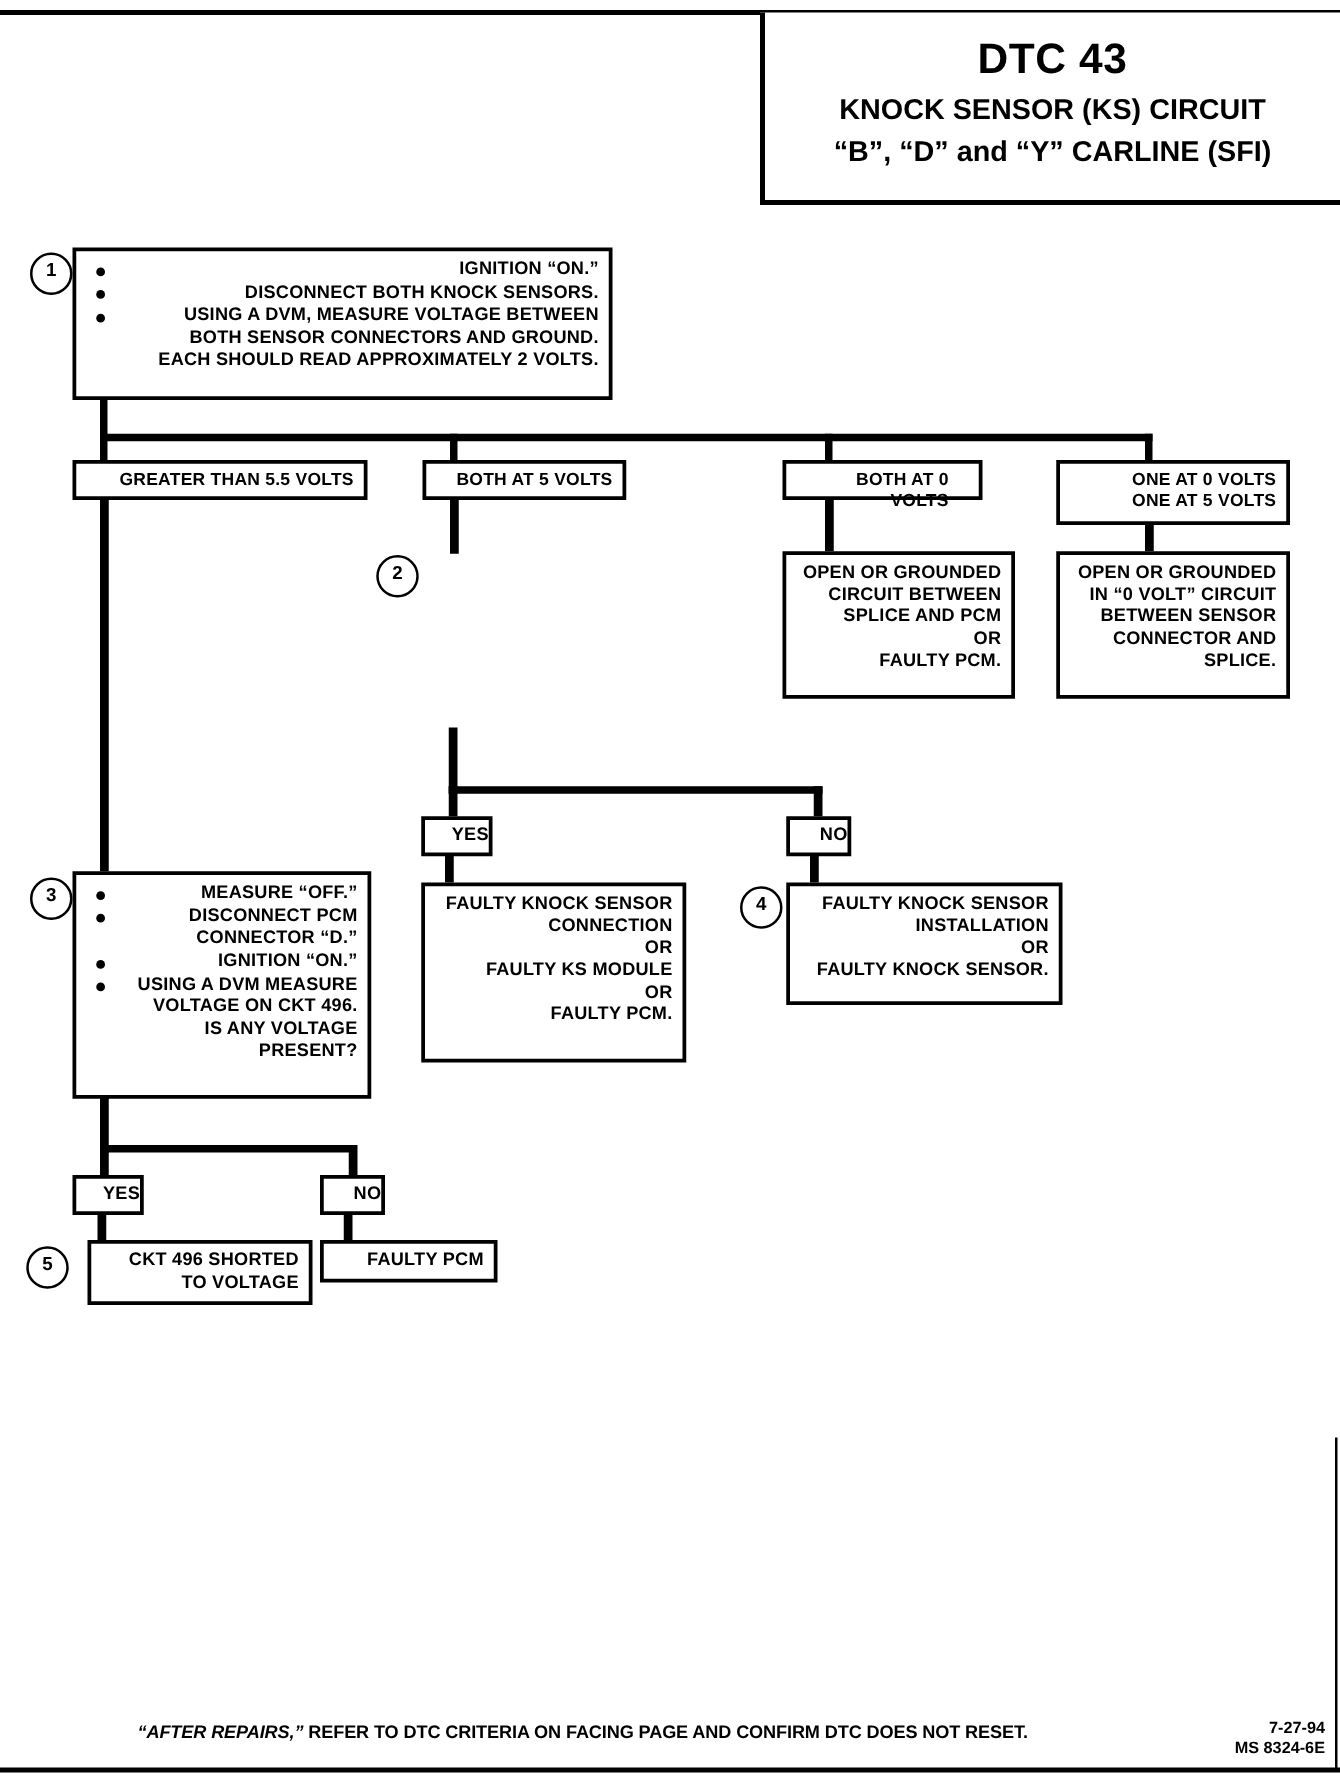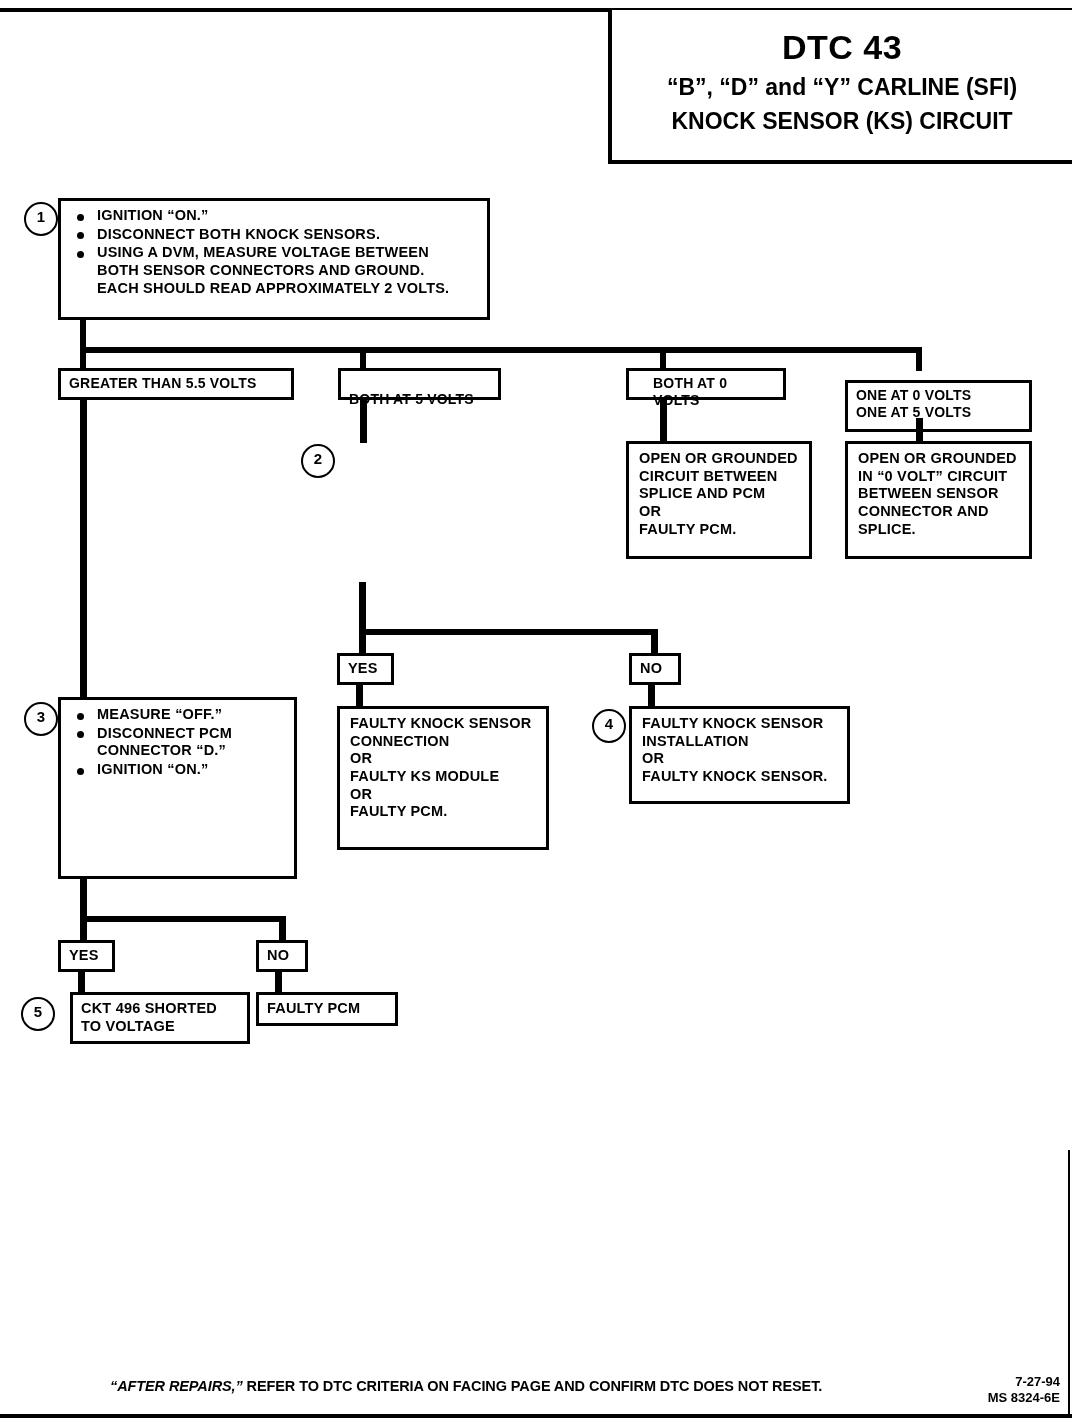--- a/index.html
+++ b/index.html
@@ -147,8 +147,8 @@
   <div id="title-rule"></div>
   <div id="title-box">
     <div id="dtc-title">DTC 43</div>
+    <div class="subtitle-line">KNOCK SENSOR (KS) CIRCUIT</div>
     <div class="subtitle-line">“B”, “D” and “Y”  CARLINE  (SFI)</div>
-    <div class="subtitle-line">KNOCK SENSOR (KS) CIRCUIT</div>
   </div>
 
   <div class="stepnum" style="left:24px; top:202px;">1</div>

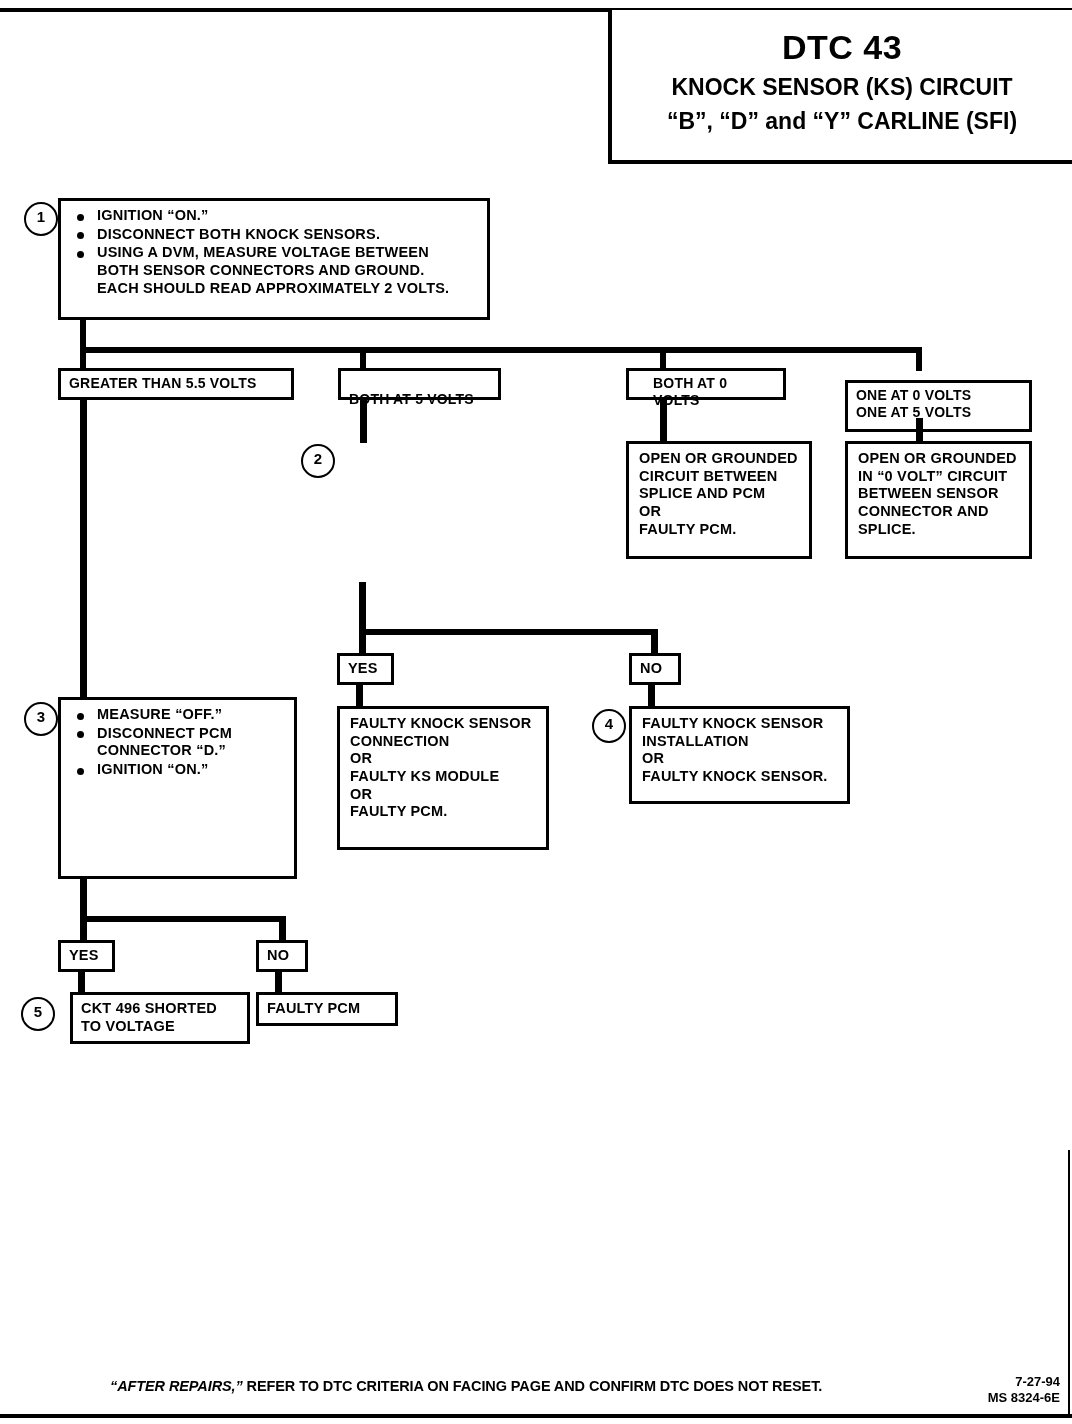--- a/index.html
+++ b/index.html
@@ -27,7 +27,7 @@
     letter-spacing: 0.2px;
     line-height: 1.22;
   }
-  .box .inner { padding: 6px 8px 6px 10px; }
+  .box .inner { padding: 6px 8px 6px 10px; text-align: right; }
 
   .bullets {
     list-style: none;

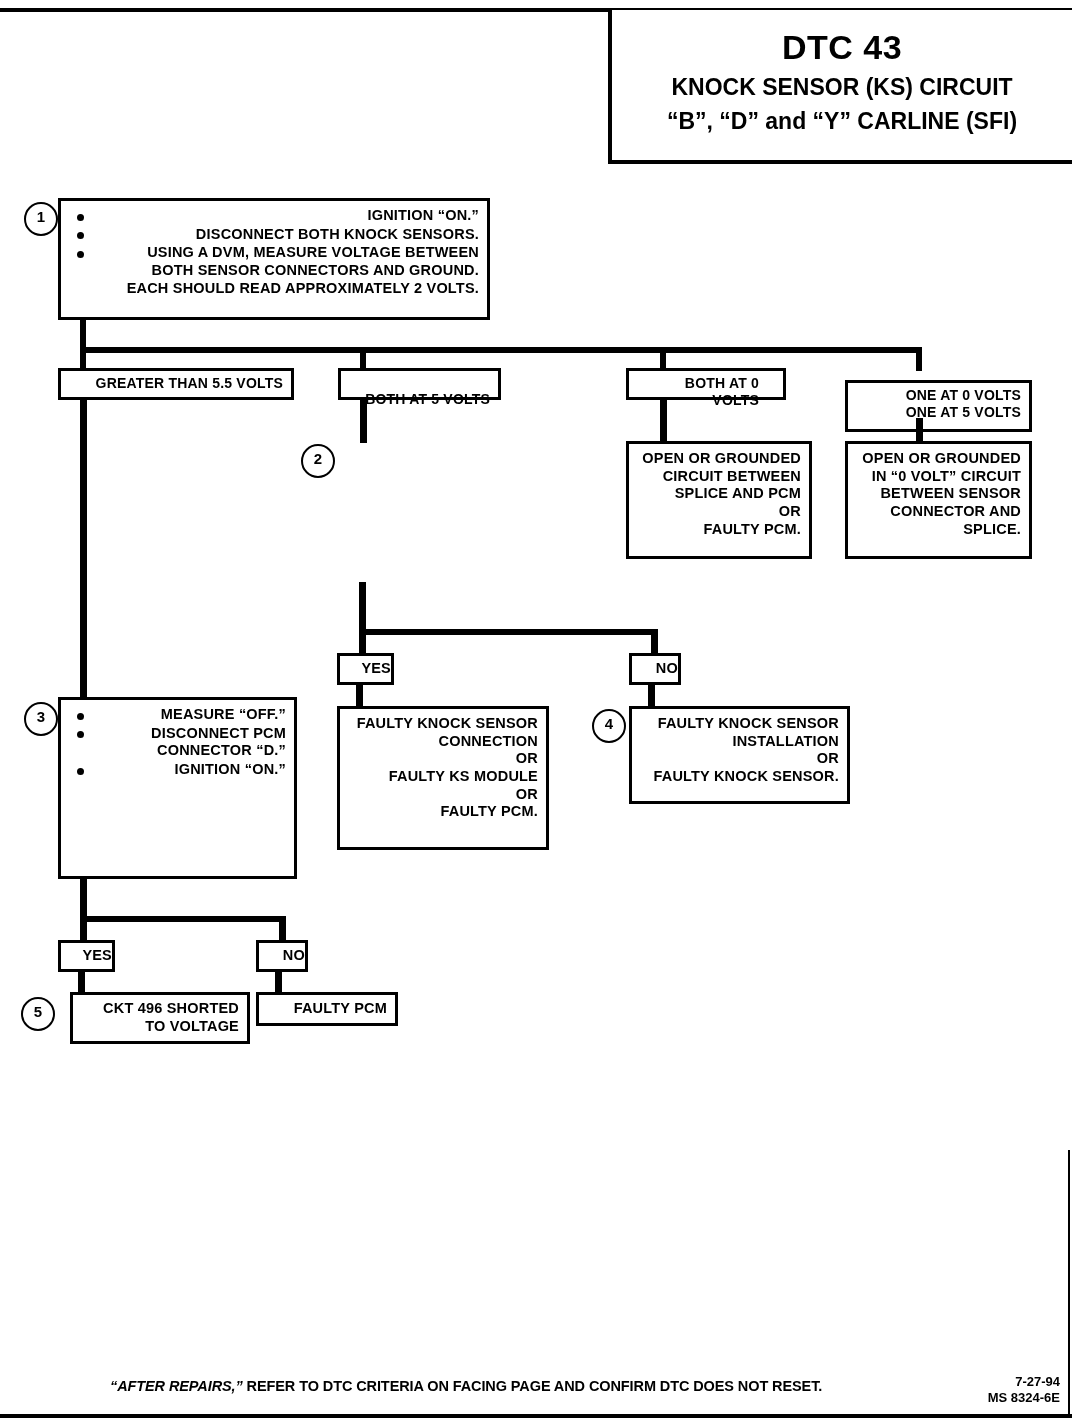--- a/index.html
+++ b/index.html
@@ -178,7 +178,7 @@
   </div>
 
   <div class="box" style="left:338px; top:368px; width:163px; height:32px; font-size:14px;">
-    <div class="inner" style="padding:20px 8px;"><span>BOTH AT 5 VOLTS</span></div>
+    <div class="inner" style="padding:4px 8px;"><span>BOTH AT 5 VOLTS</span></div>
   </div>
 
   <div class="box" style="left:626px; top:368px; width:160px; height:32px; font-size:14px;">

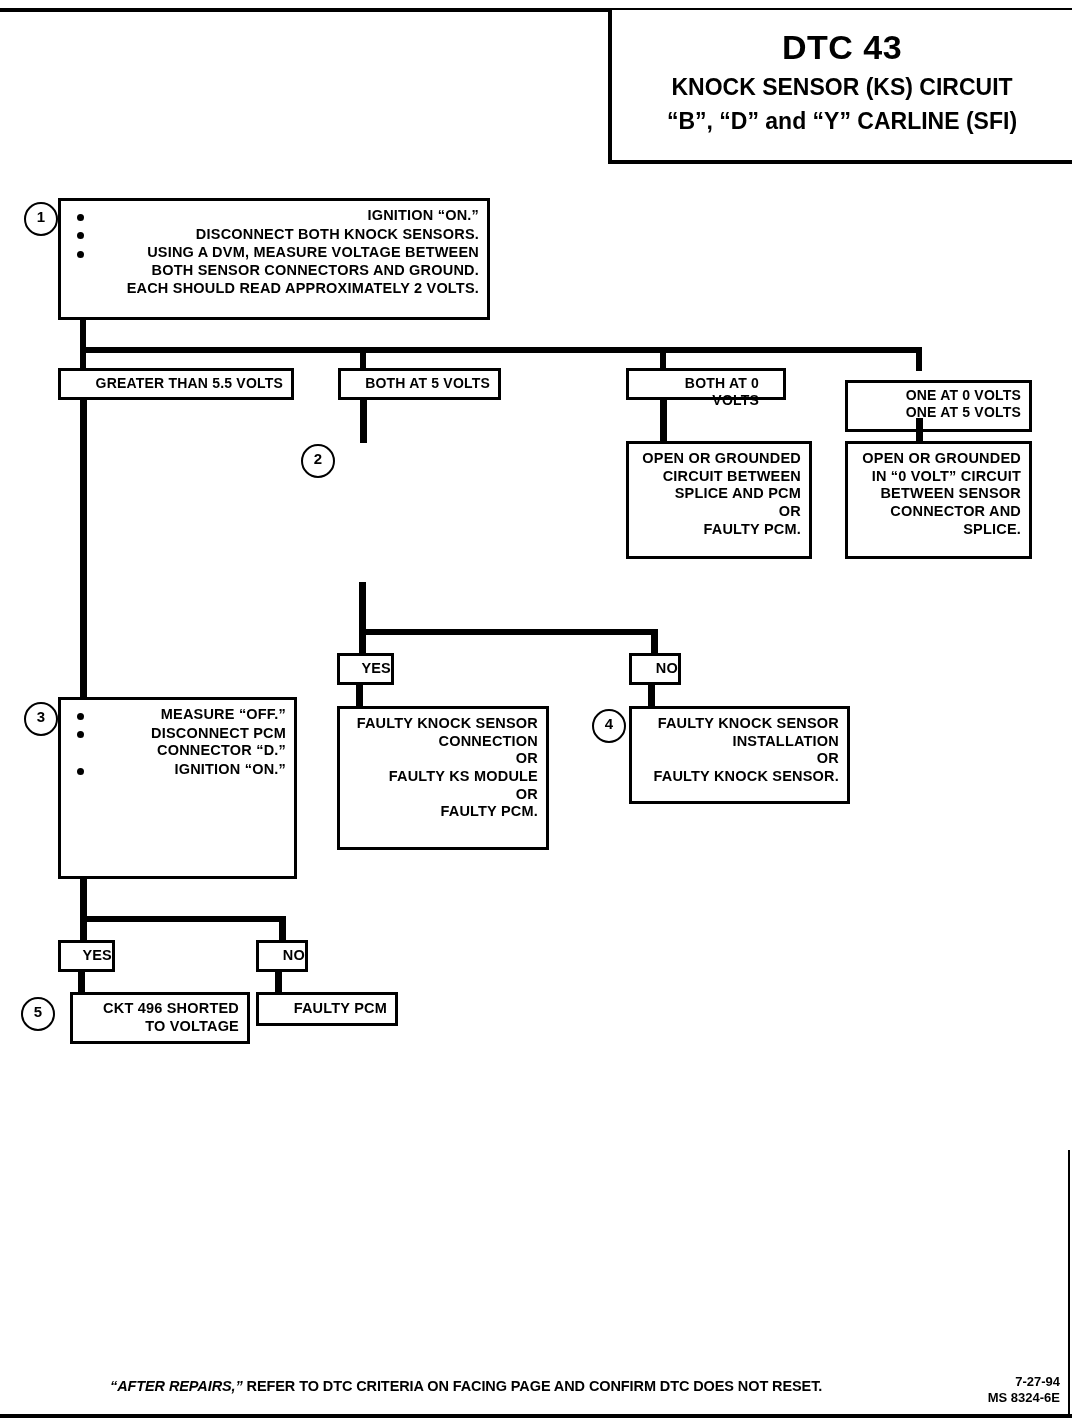--- a/index.html
+++ b/index.html
@@ -185,7 +185,7 @@
     <div class="inner" style="padding:4px 24px;border-radius:11px;"><span>BOTH AT 0 VOLTS</span></div>
   </div>
 
-  <div class="box plainlines" style="left:845px; top:368px; width:187px; height:52px; font-size:14px;margin-top:12px;">
+  <div class="box plainlines" style="left:845px; top:368px; width:187px; height:52px; font-size:14px;">
     <div class="inner" style="padding:4px 8px;">
       <p>ONE AT 0 VOLTS</p>
       <p>ONE AT 5 VOLTS</p>

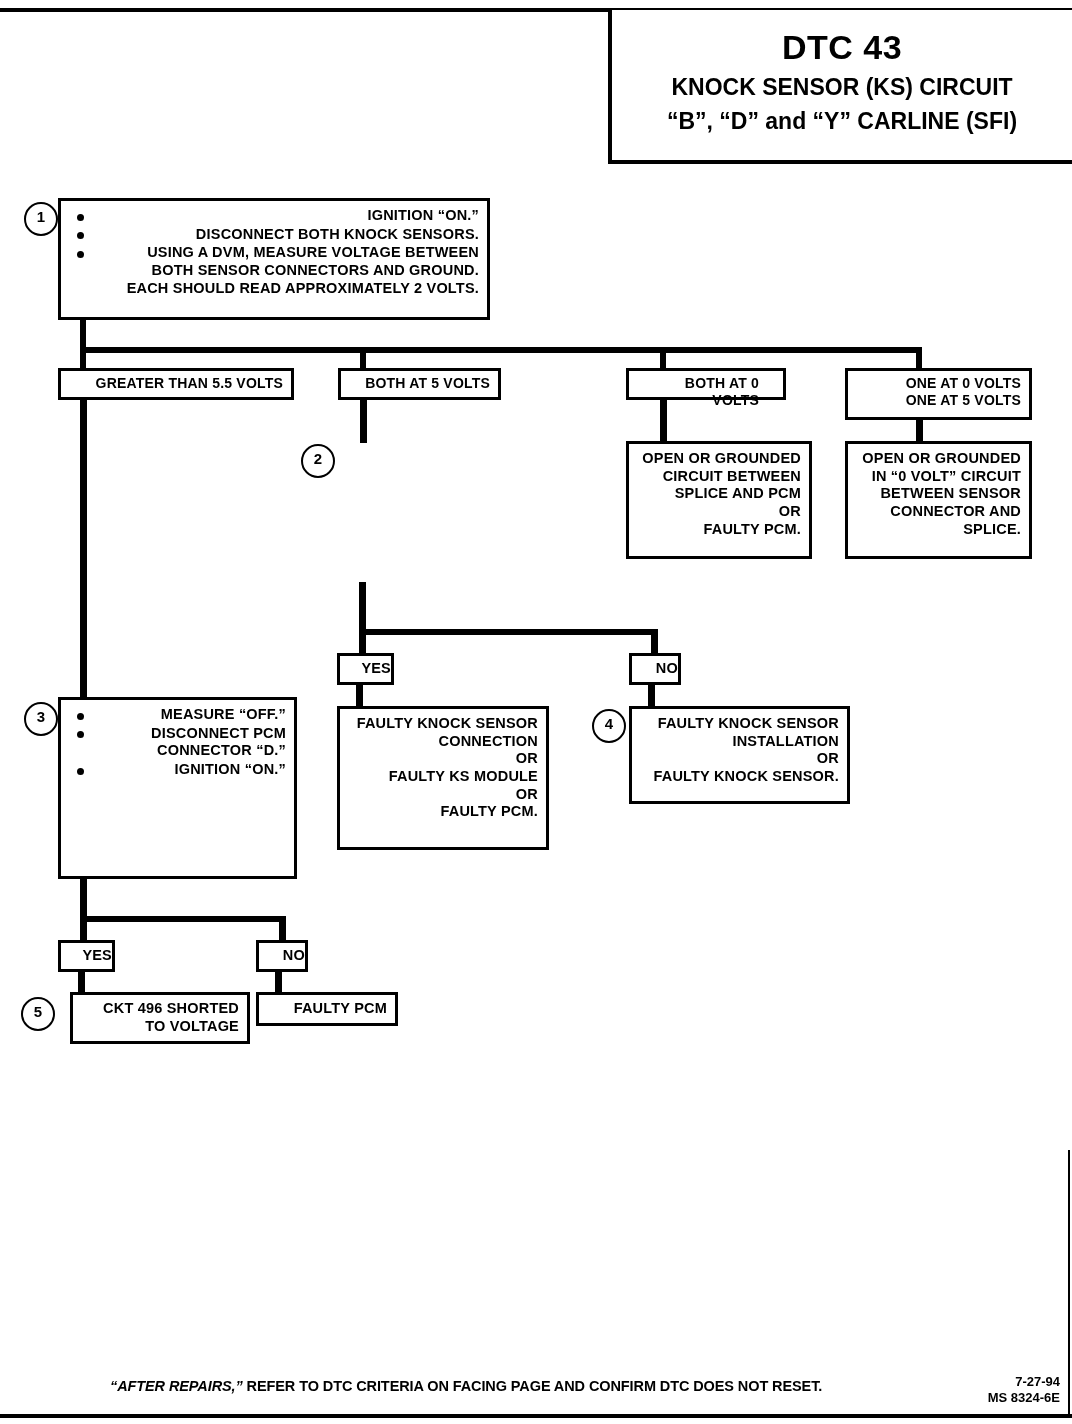--- a/index.html
+++ b/index.html
@@ -265,6 +265,12 @@
           <span class="cont">CONNECTOR “D.”</span>
         </li>
         <li><span>IGNITION “ON.”</span></li>
+        <li>
+          <span>USING A DVM MEASURE</span>
+          <span class="cont">VOLTAGE ON CKT 496.</span>
+          <span class="cont">IS ANY VOLTAGE</span>
+          <span class="cont">PRESENT?</span>
+        </li>
       </ul>
     </div>
   </div>

